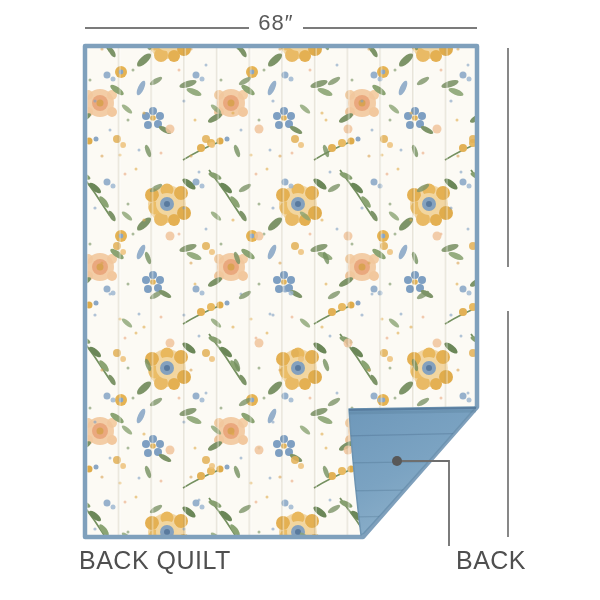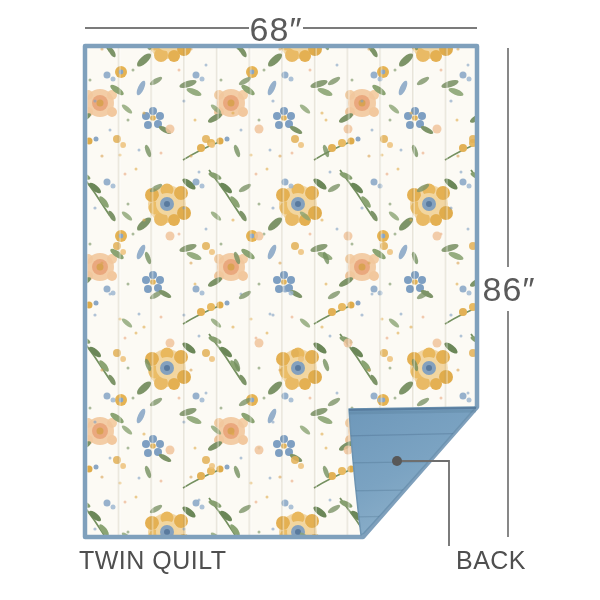--- a/index.html
+++ b/index.html
@@ -12,7 +12,7 @@
     position:absolute; color:#4f4f4f; font-weight:300;
     white-space:nowrap; line-height:1; user-select:none;
   }
-  .dim-label { font-size:34px; color:#5a5a5a; text-align:center; letter-spacing:1px; }
+  .dim-label { font-size:22px; color:#5a5a5a; text-align:center; letter-spacing:1px; }
   .dim-width  { left:229px; top:12px;  width:94px; }
   .dim-height { left:481px; top:272px; width:56px; }
   .name-label { font-size:25px; letter-spacing:0.5px; }

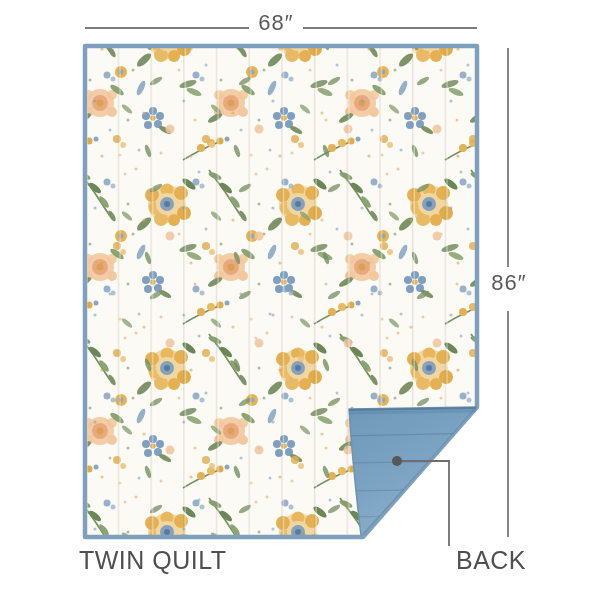--- a/index.html
+++ b/index.html
@@ -176,7 +176,6 @@
 
   <div class="label dim-label dim-width">68″</div>
 
-  <div class="label dim-label dim-height">86″</div>
 
   <div class="label name-label front-name">TWIN QUILT</div>
 

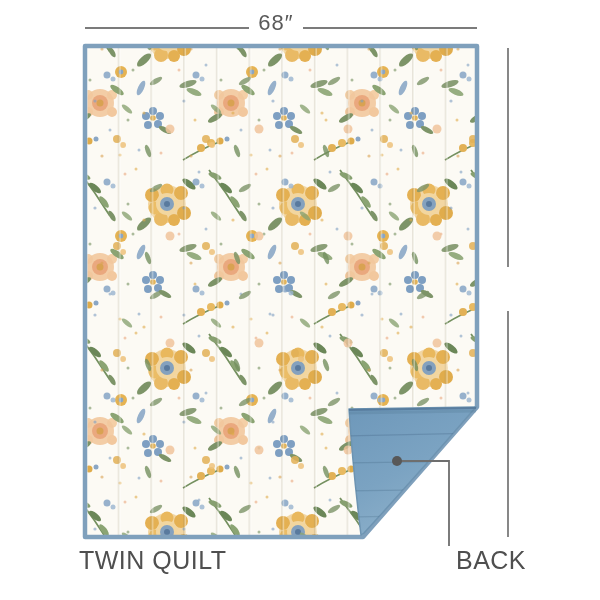--- a/index.html
+++ b/index.html
@@ -177,7 +177,7 @@
   <div class="label dim-label dim-width">68″</div>
 
 
-  <div class="label name-label front-name">TWIN QUILT</div>
+  <div class="label name-label front-name">BACK QUILT</div>
 
   <div class="label name-label back-name">BACK</div>
 

